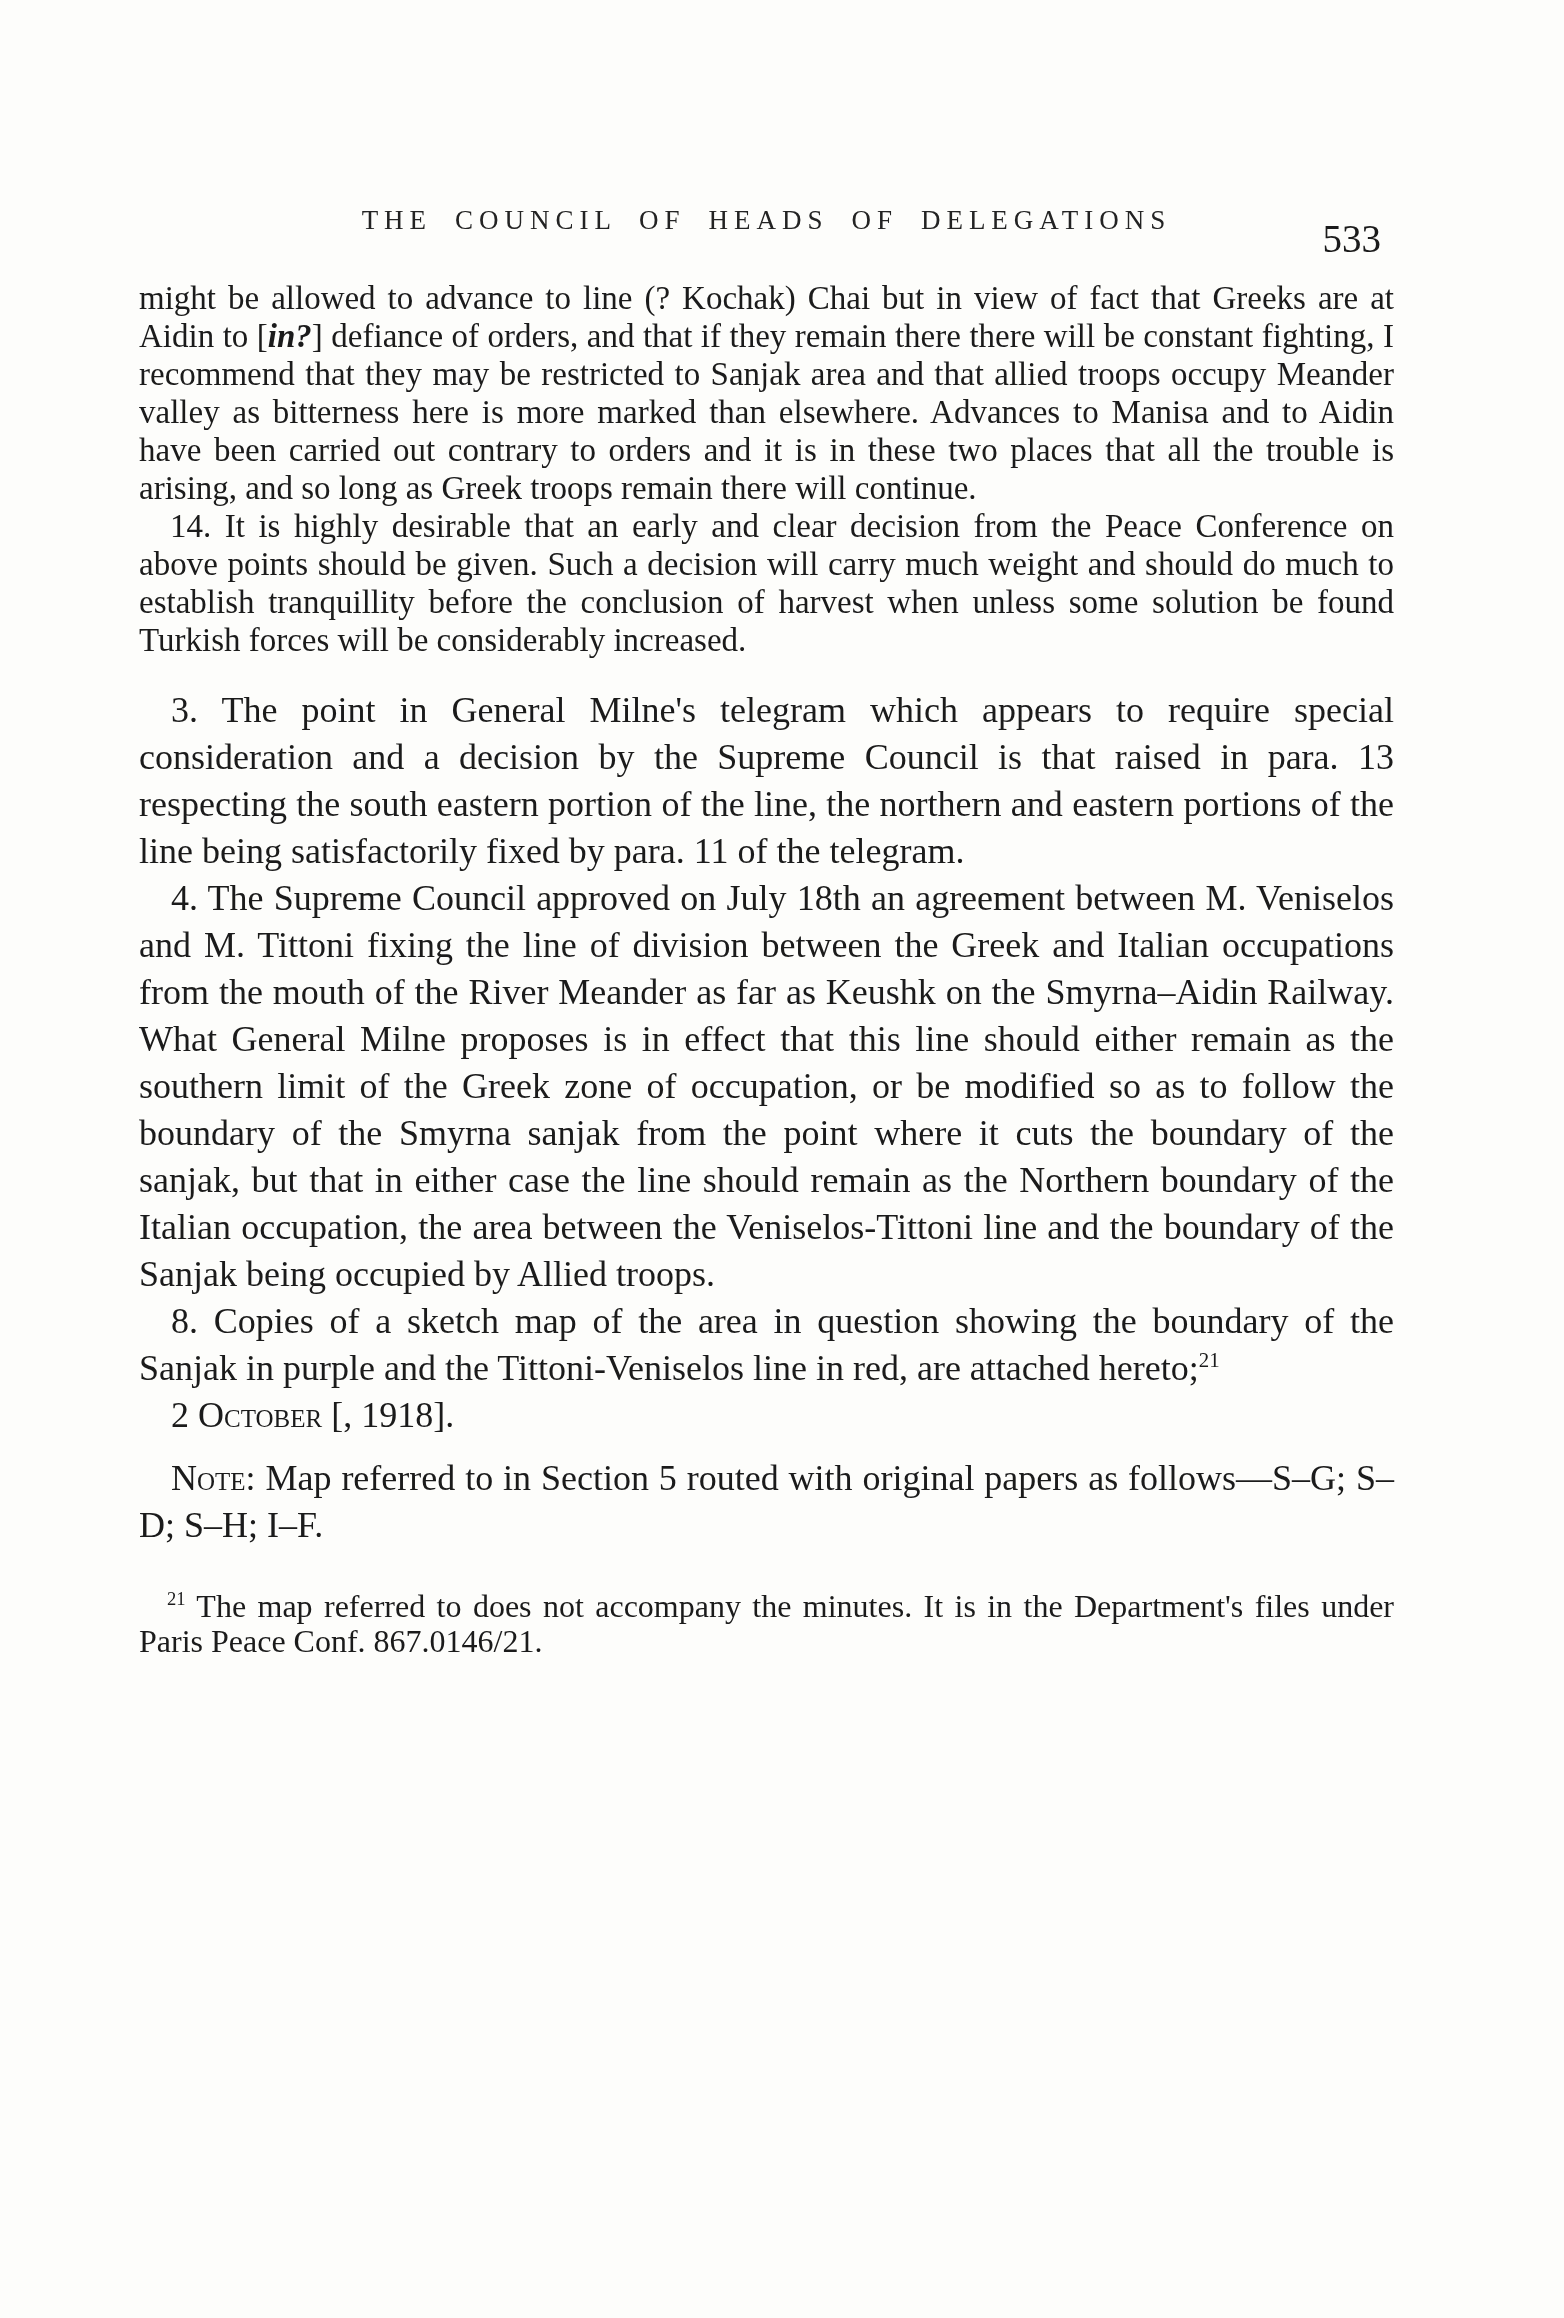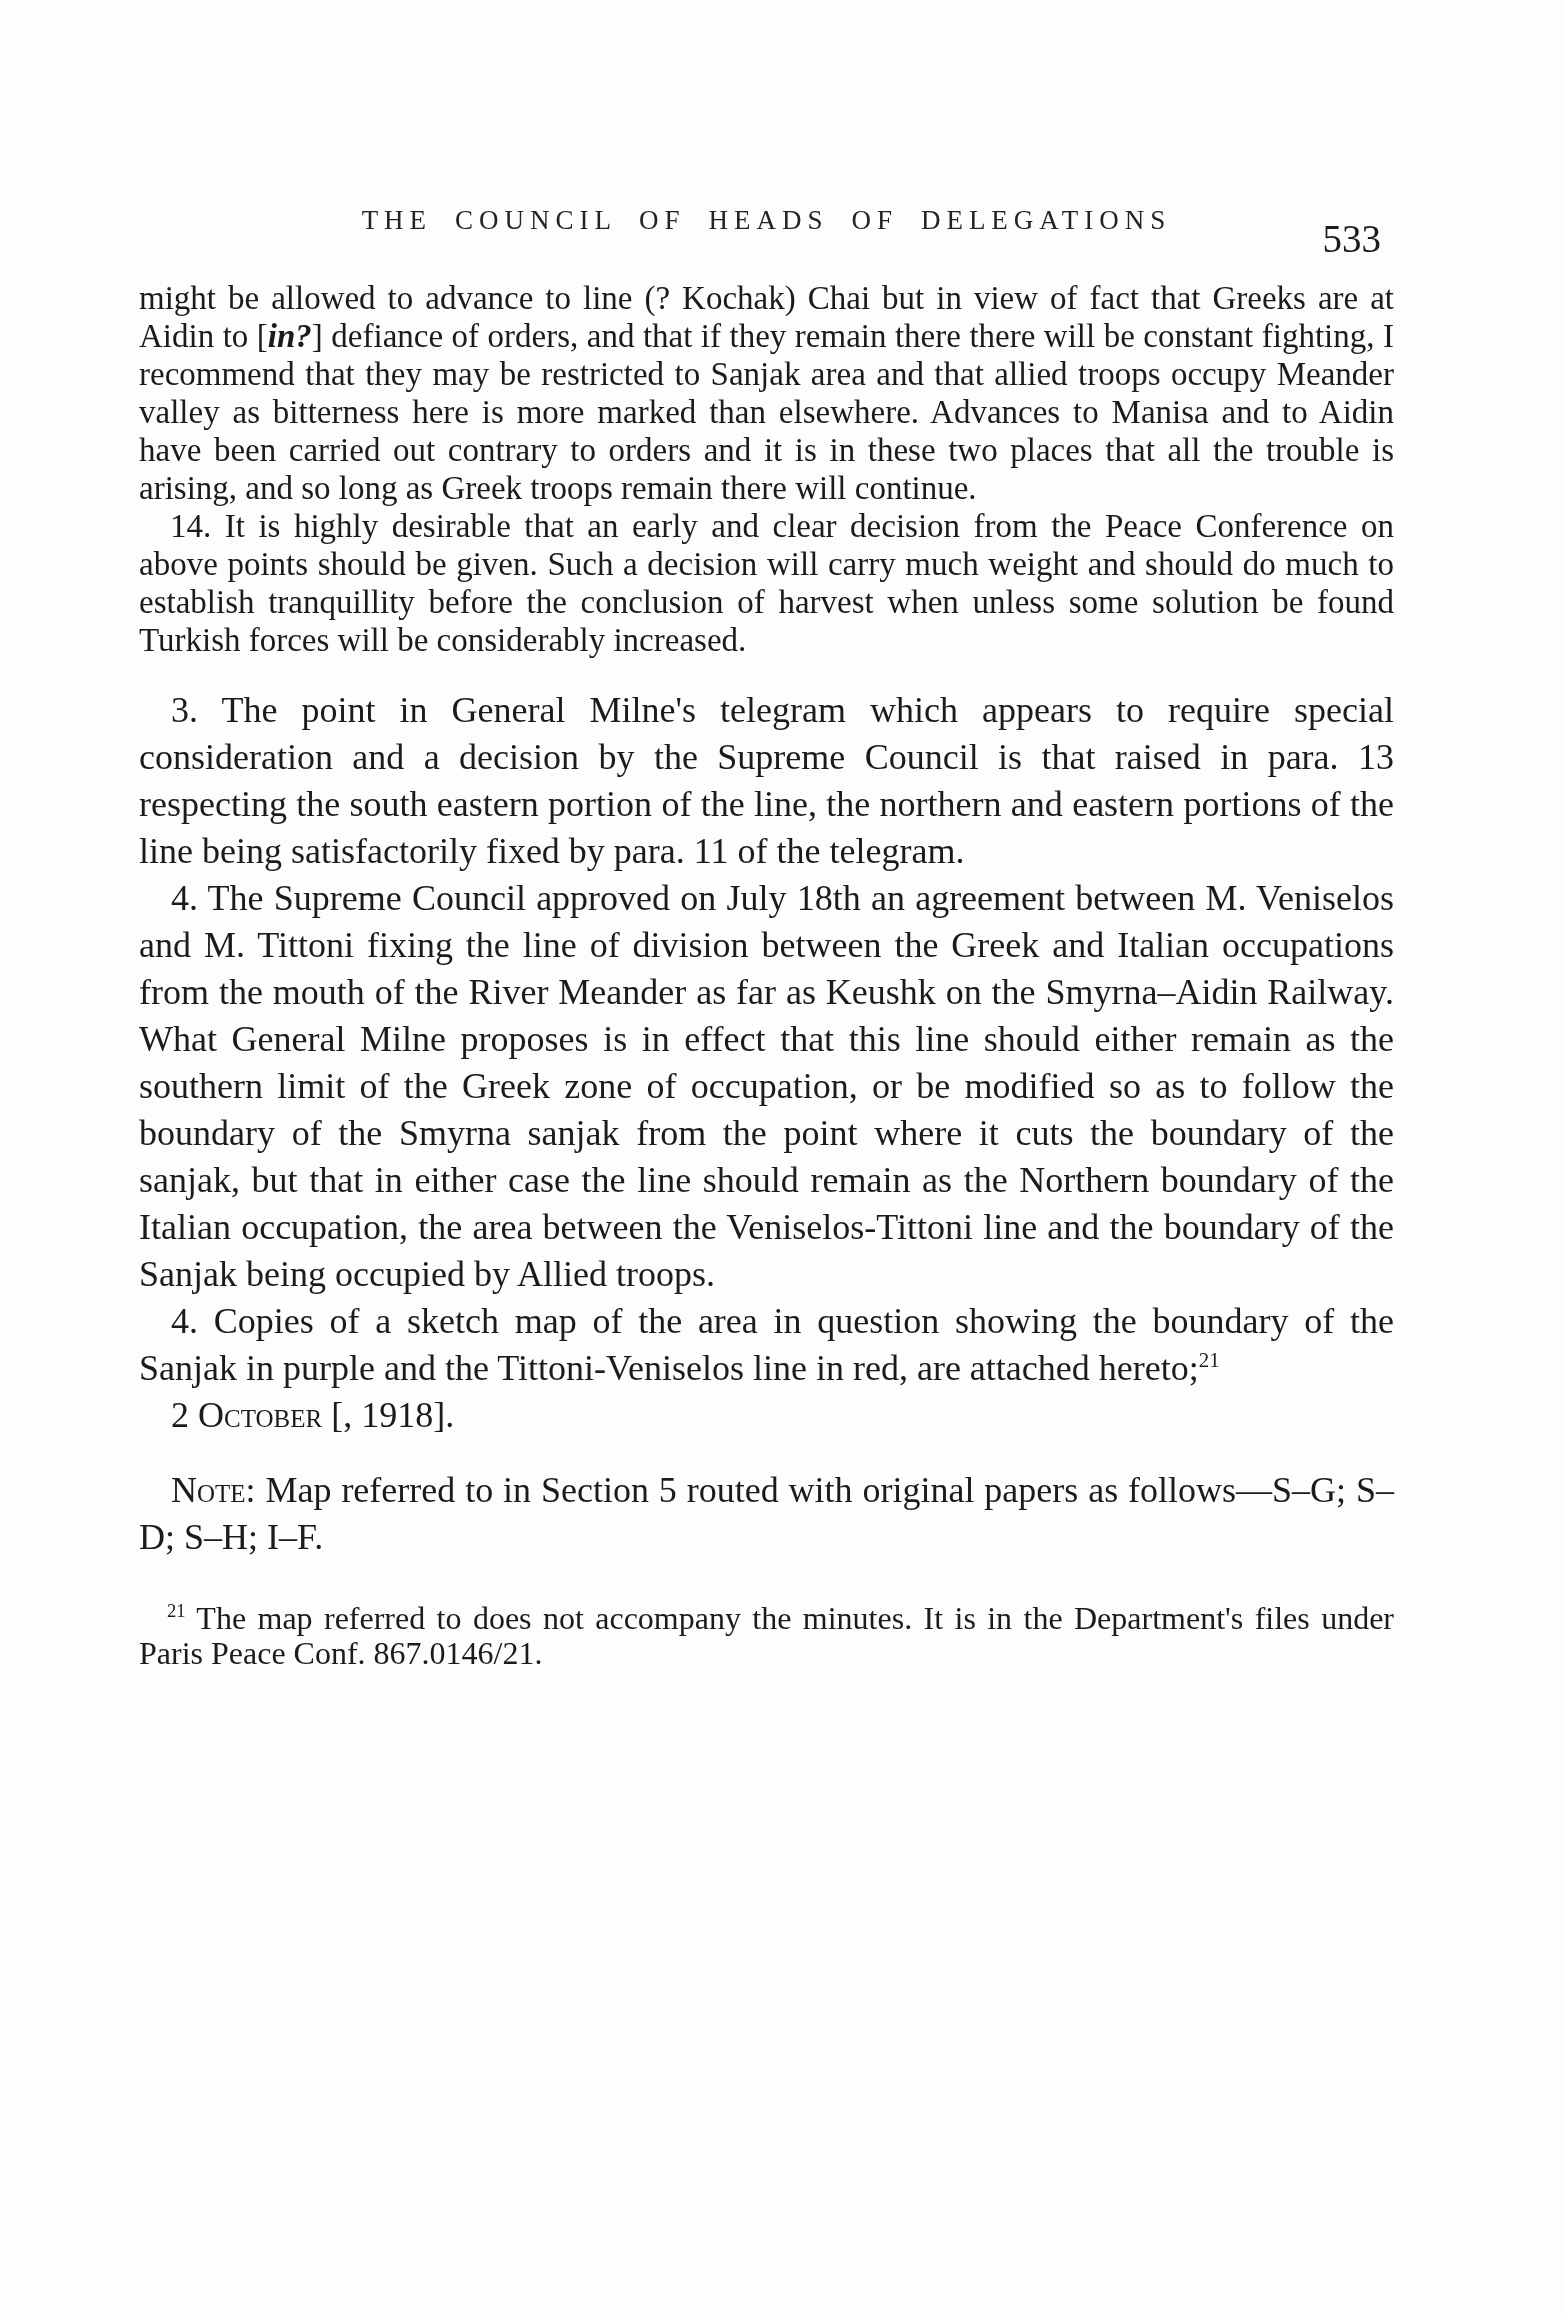--- a/index.html
+++ b/index.html
@@ -70,7 +70,7 @@
       <p>3. The point in General Milne's telegram which appears to require special consideration and a decision by the Supreme Council is that raised in para. 13 respecting the south eastern portion of the line, the northern and eastern portions of the line being satisfactorily fixed by para. 11 of the telegram.</p>
       <p>4. The Supreme Council approved on July 18th an agreement between M. Veniselos and M. Tittoni fixing the line of division between the Greek and Italian occupations from the mouth of the River Meander as far as Keushk on the Smyrna–Aidin Railway. What General Milne proposes is in effect that this line should either remain as the southern limit of the Greek zone of occupation, or be modified so as to follow the boundary of the Smyrna sanjak from the point where it cuts the boundary of the sanjak, but that in either case the line should remain as the Northern boundary of the Italian occupation, the area between the Veniselos-Tittoni line and the boundary of the Sanjak being occupied by Allied troops.</p>
       <p>
-        <span>4. Copies of a sketch map of the area in question showing the boundary of the Sanjak in purple and the Tittoni-Veniselos line in red, are attached hereto;</span><sup>21</sup>
+        <span>8. Copies of a sketch map of the area in question showing the boundary of the Sanjak in purple and the Tittoni-Veniselos line in red, are attached hereto;</span><sup>21</sup>
       </p>
       <p class="dateline">
         <span>2 </span><span class="sc">October</span><span> [, 1918].</span>

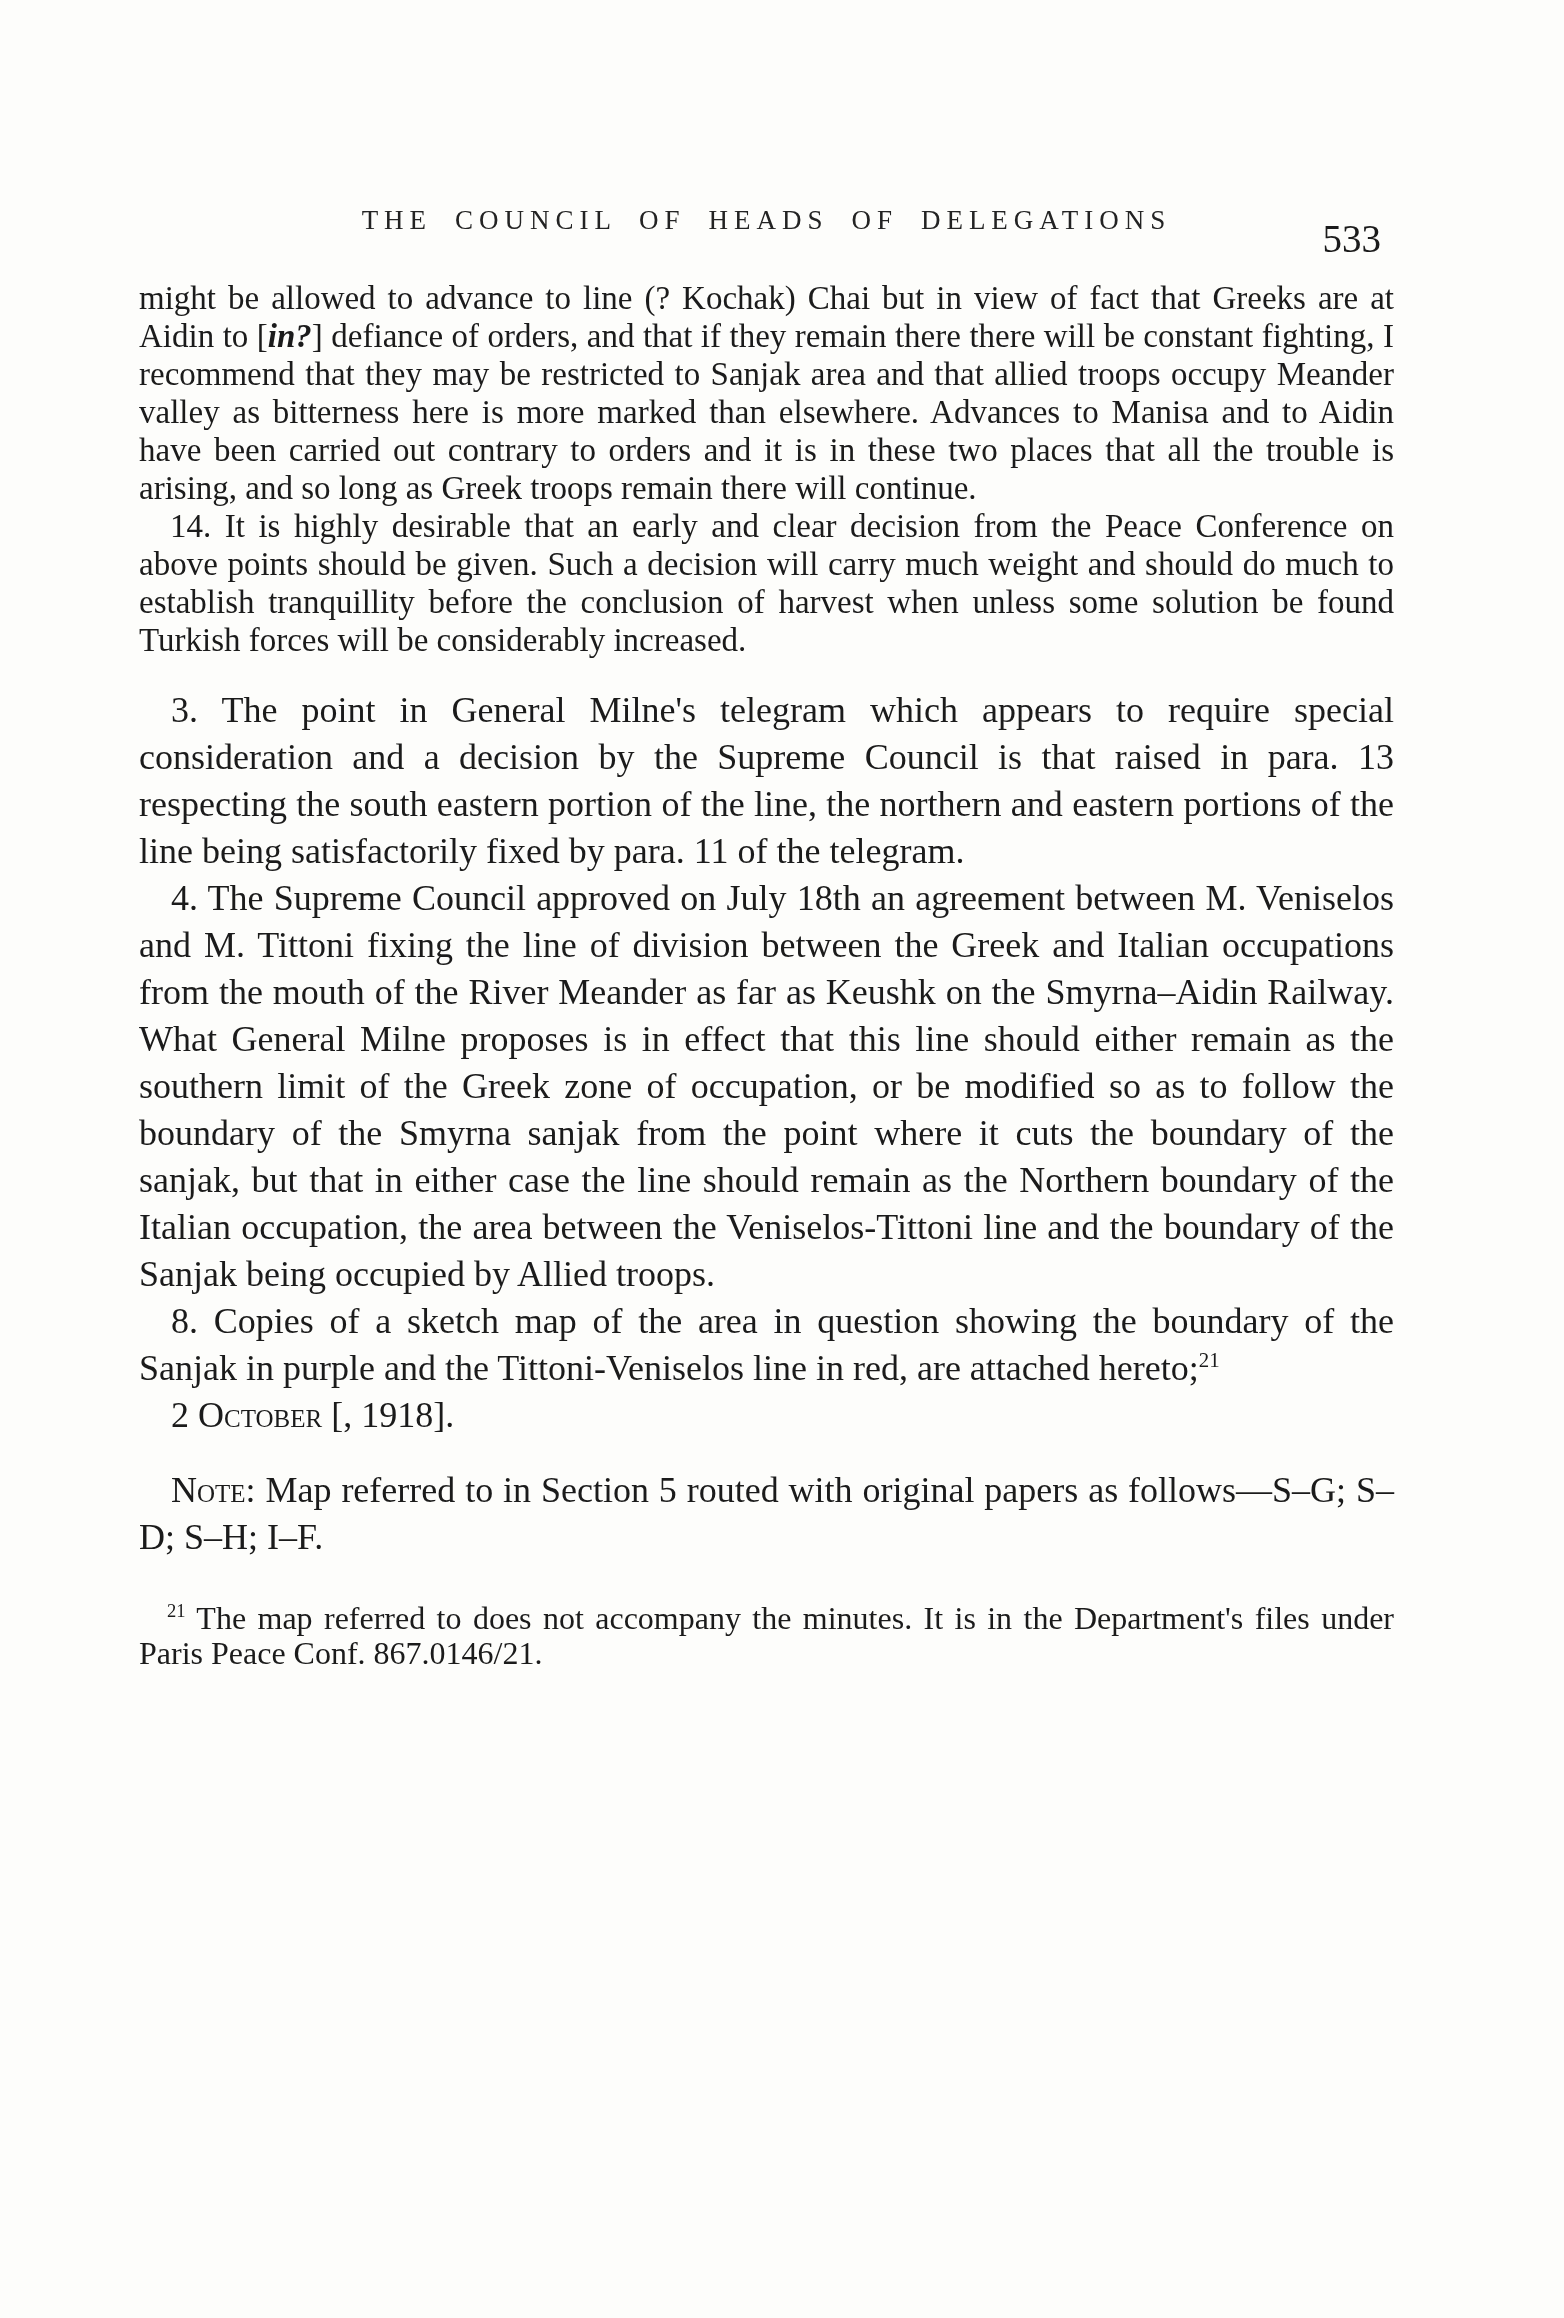--- a/index.html
+++ b/index.html
@@ -41,7 +41,7 @@
   .bodytext { font-size: 36px; line-height: 47px; }
   .bodytext p { text-indent: 32px; }
   .dateline { text-align: left; }
-  .note { margin-top: 28px; }
+  .note { margin-top: 16px; }
   sup { font-size: 0.58em; vertical-align: super; line-height: 0; }
   .sc { font-variant: small-caps; }
   i { font-style: italic; font-weight: bold; }

